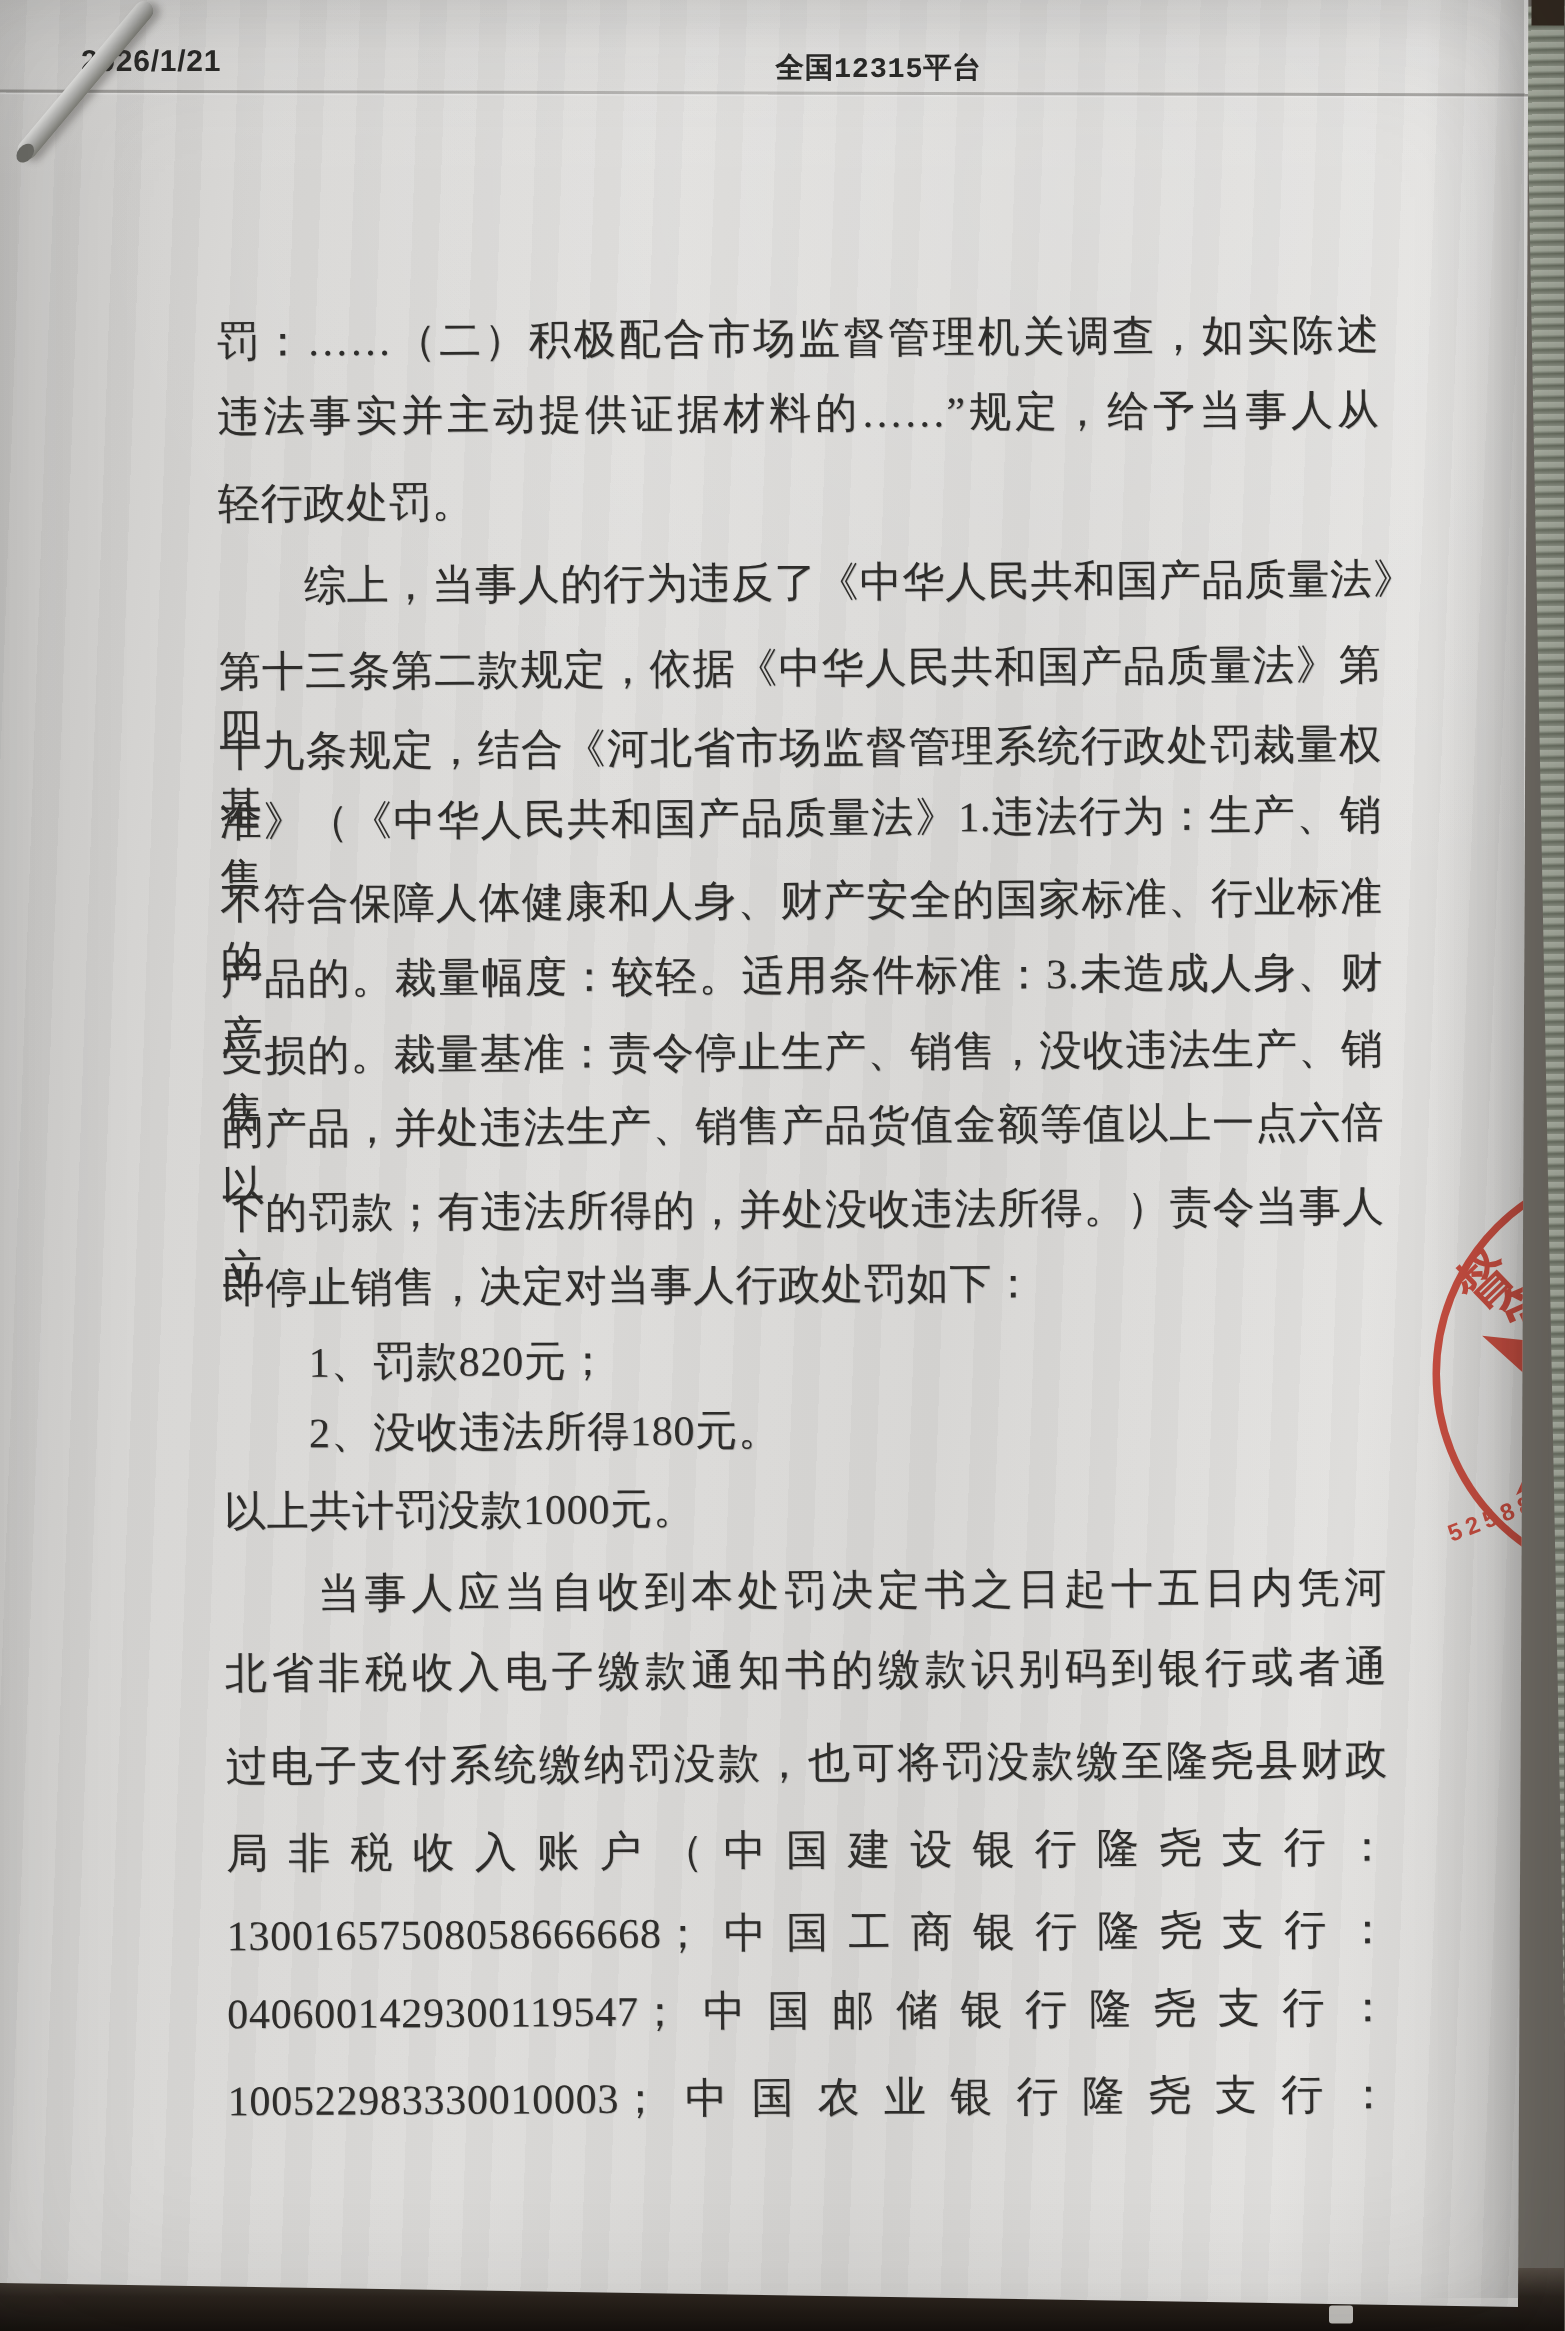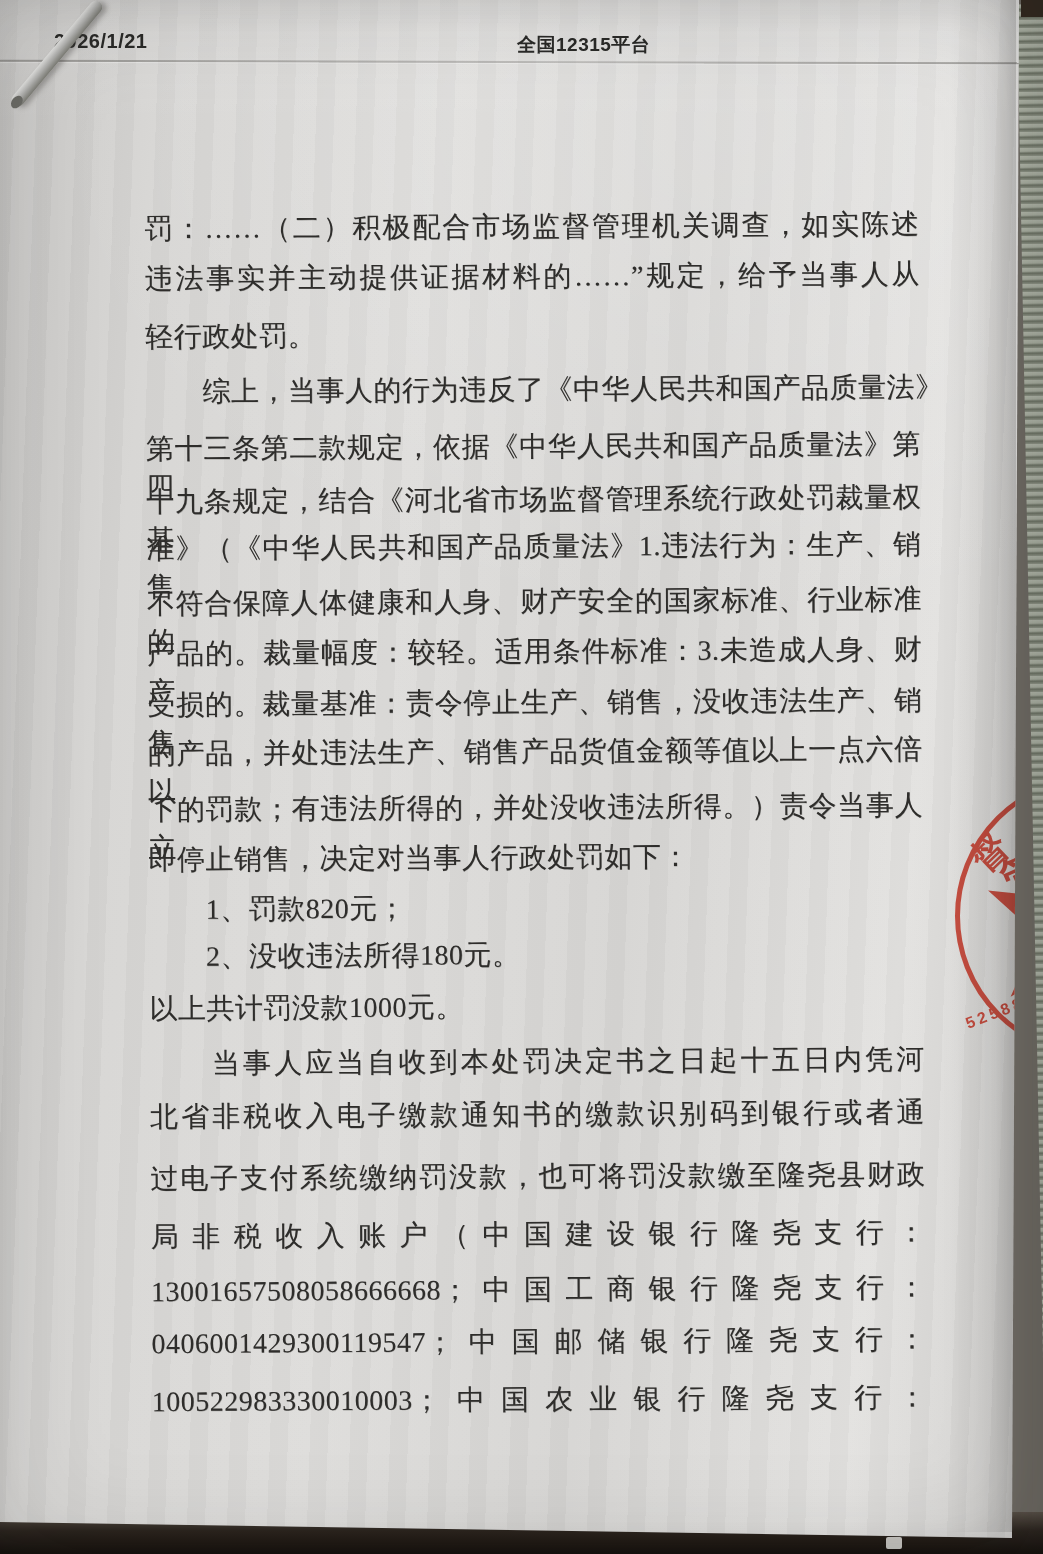--- a/index.html
+++ b/index.html
@@ -52,7 +52,7 @@
     font-weight:600;color:#2a2a28;
   }
   .hdr-date{left:54px;top:30px;font-size:20px;letter-spacing:.5px;}
-  .hdr-title{left:517px;top:32px;font-size:19px;letter-spacing:.5px;}
+  .hdr-title{left:517px;top:32px;font-size:19px;letter-spacing:.5px;font-family:Liberation Mono, monospace;}
   .body-text{
     position:absolute;inset:0;transform:rotate(-0.35deg);
     transform-origin:500px 790px;

